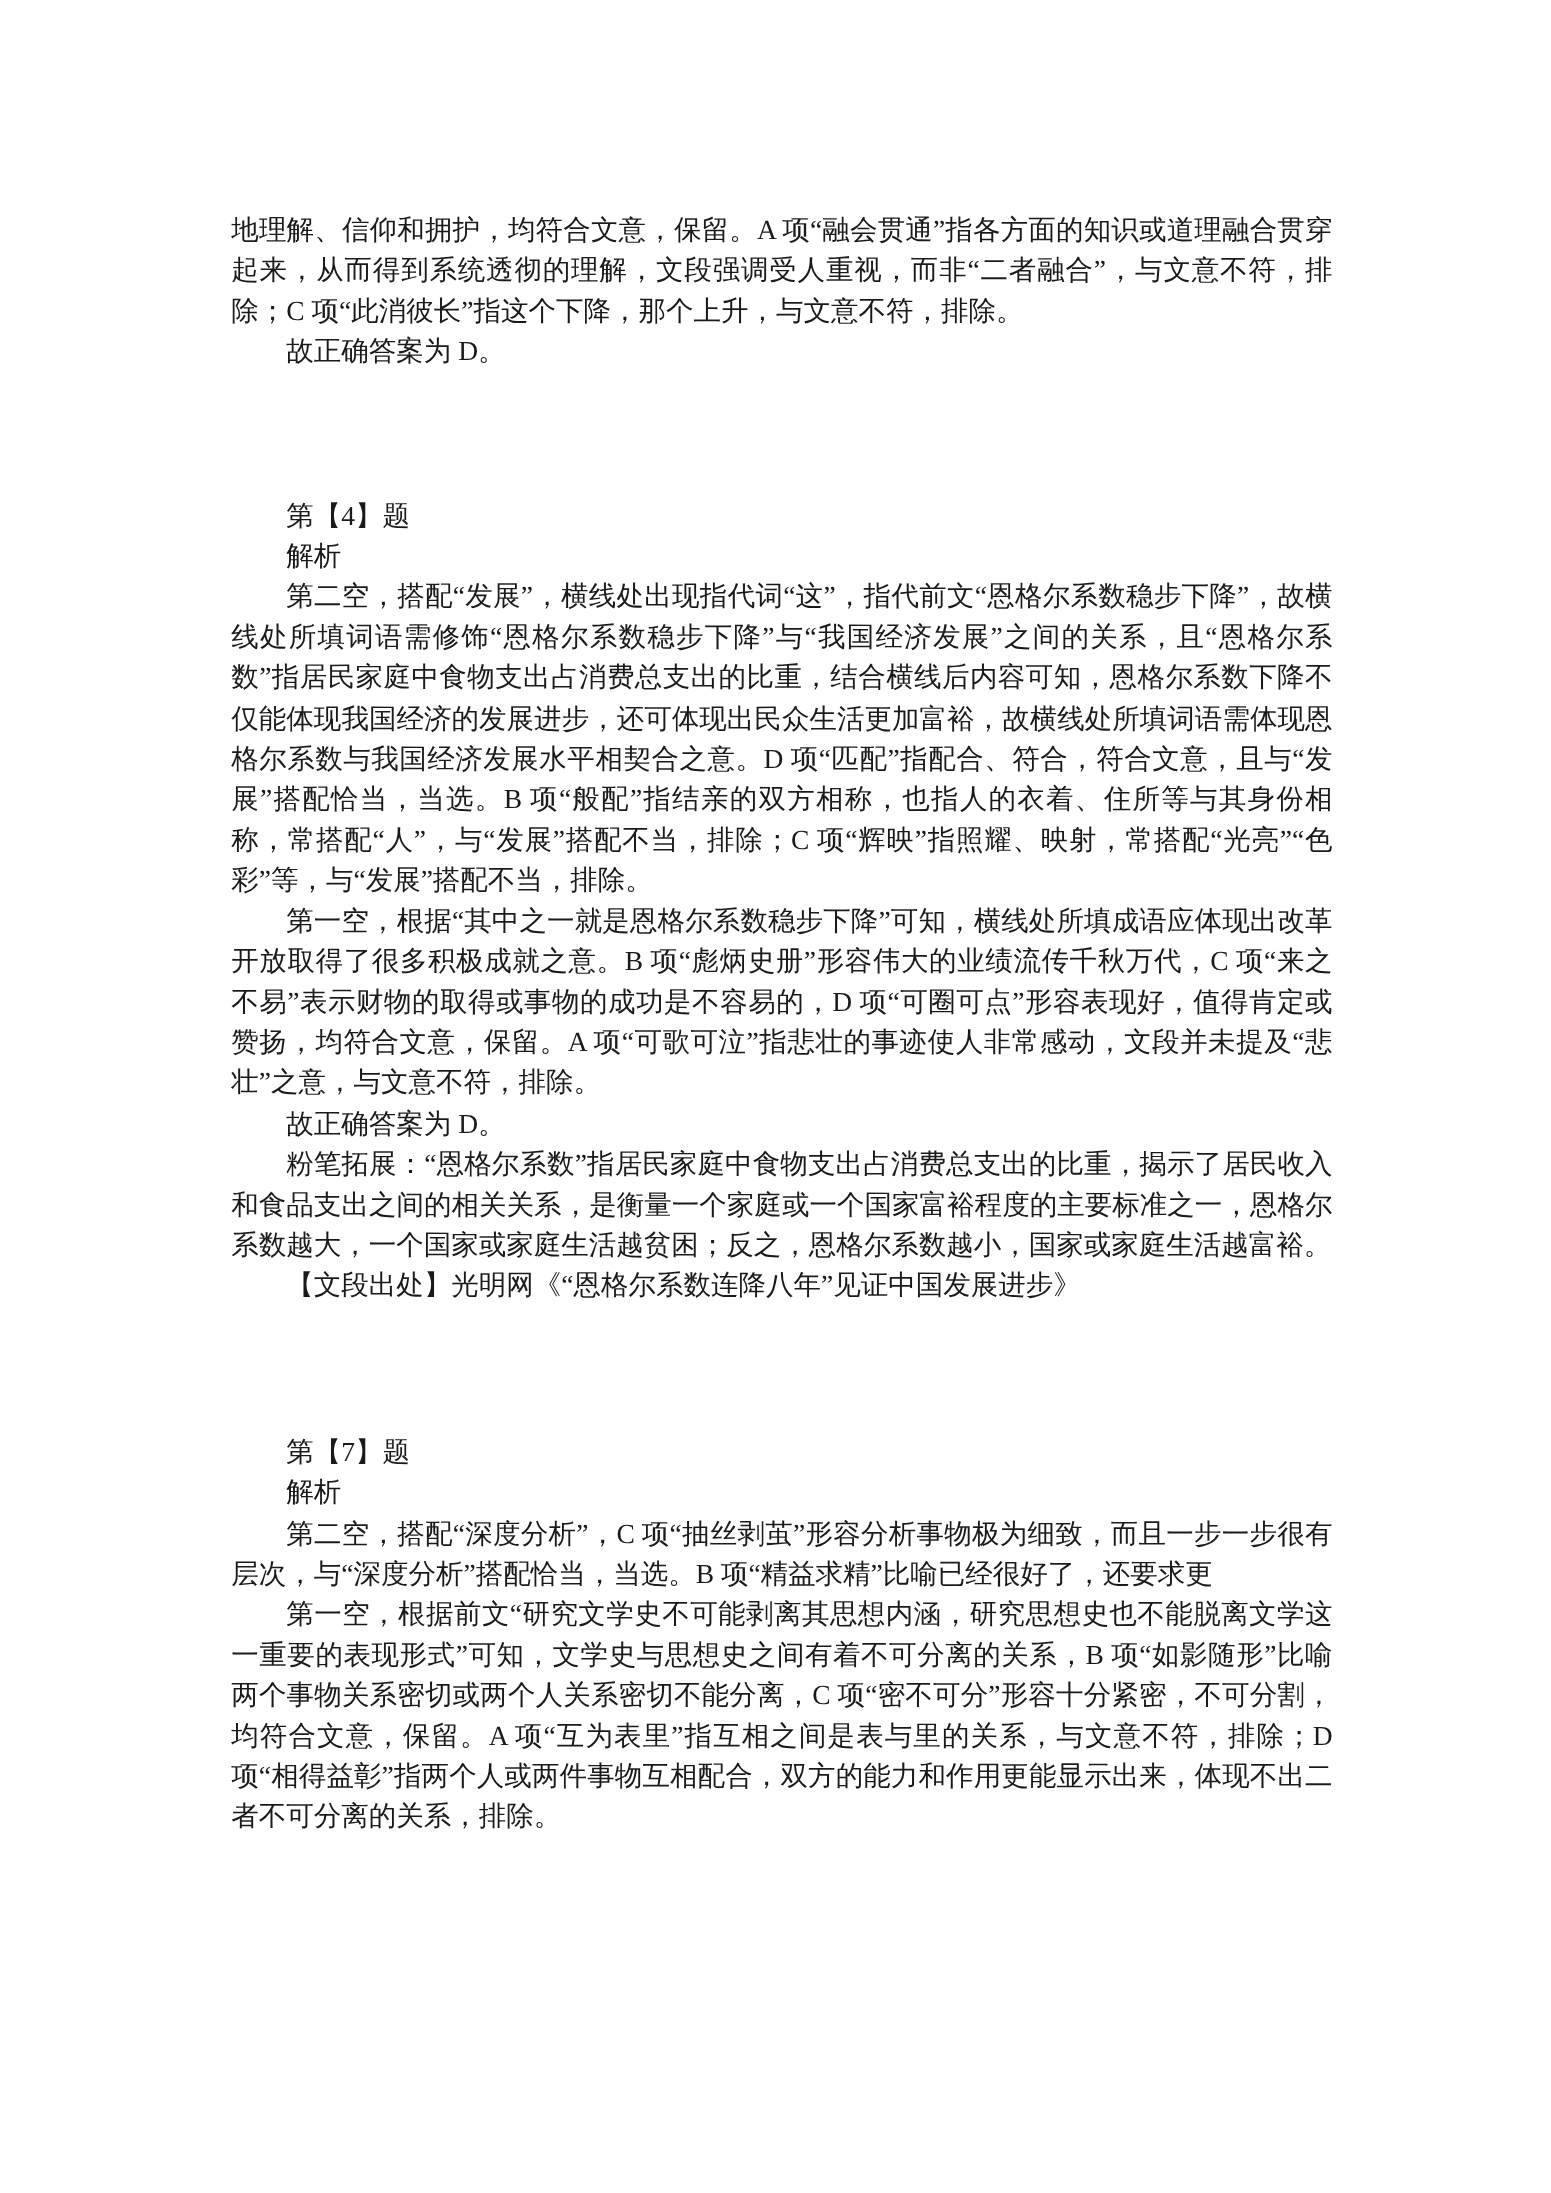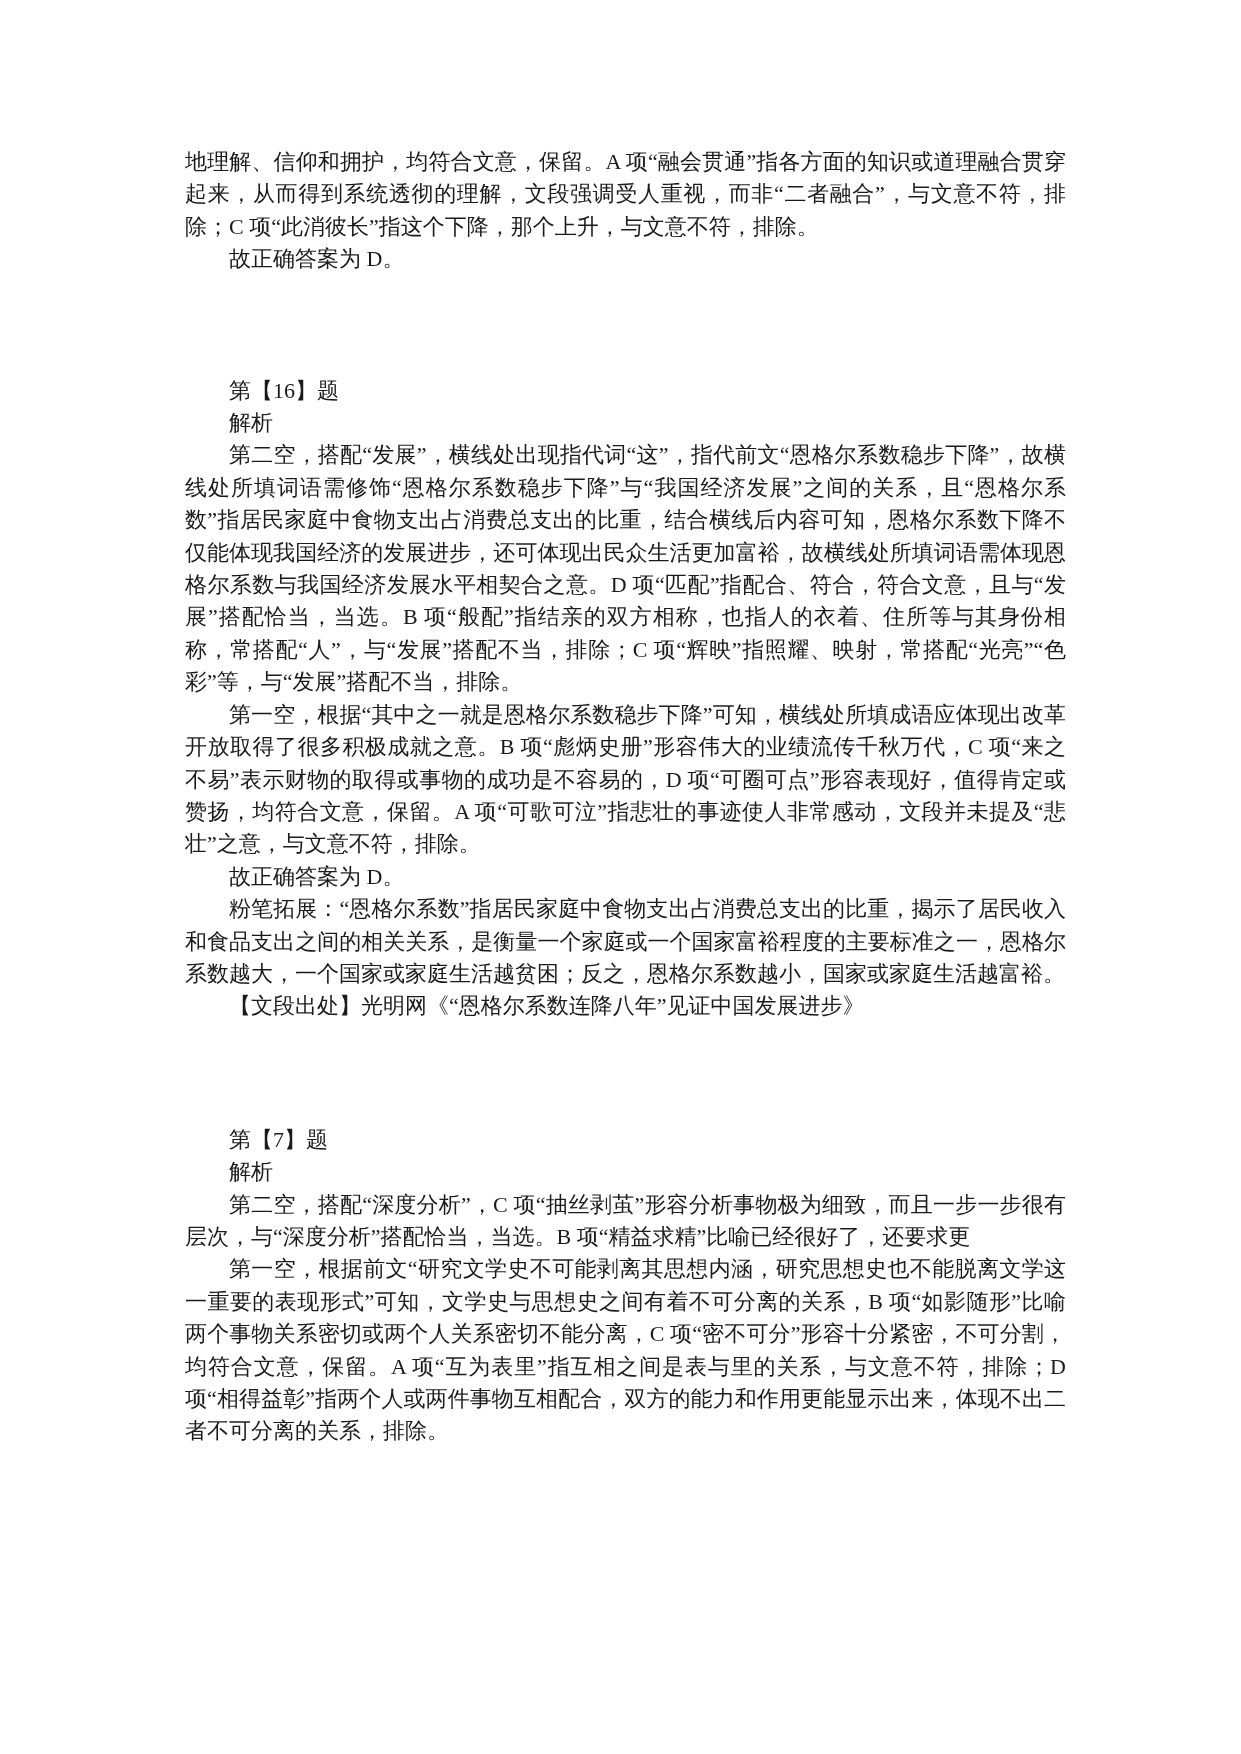--- a/index.html
+++ b/index.html
@@ -18,7 +18,7 @@
   .text-column {
     position: absolute;
     left: 185px;
-    top: 146px;
+    top: 168px;
     width: 881px;
     color: #1a1a1a;
     font-size: 22px;

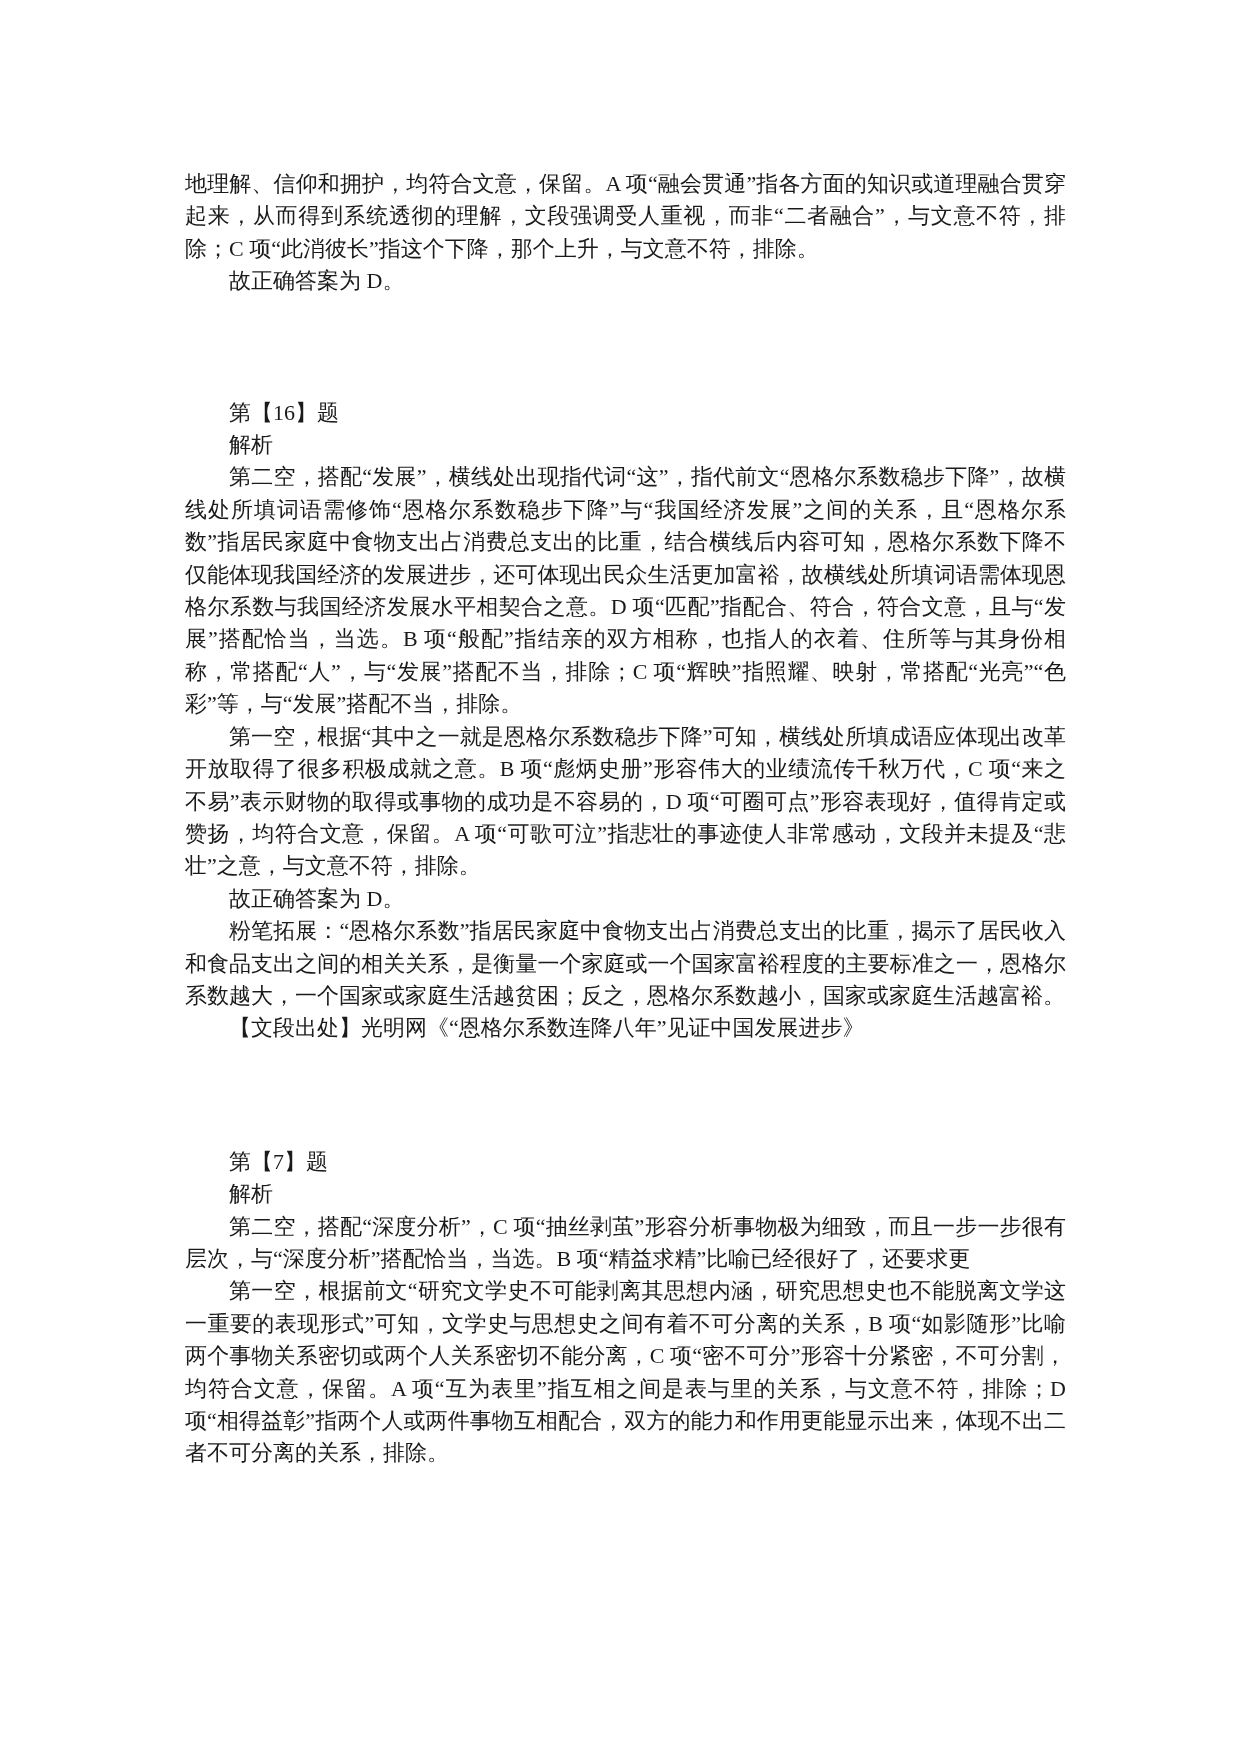--- a/index.html
+++ b/index.html
@@ -47,7 +47,7 @@
 
     <div class="section-gap-1"></div>
 
-    <p class="para indent">第【16】题</p>
+    <p class="para indent">第【4】题</p>
     <p class="para indent">解析</p>
     <p class="para indent">第二空，搭配“发展”，横线处出现指代词“这”，指代前文“恩格尔系数稳步下降”，故横线处所填词语需修饰“恩格尔系数稳步下降”与“我国经济发展”之间的关系，且“恩格尔系数”指居民家庭中食物支出占消费总支出的比重，结合横线后内容可知，恩格尔系数下降不仅能体现我国经济的发展进步，还可体现出民众生活更加富裕，故横线处所填词语需体现恩格尔系数与我国经济发展水平相契合之意。D 项“匹配”指配合、符合，符合文意，且与“发展”搭配恰当，当选。B 项“般配”指结亲的双方相称，也指人的衣着、住所等与其身份相称，常搭配“人”，与“发展”搭配不当，排除；C 项“辉映”指照耀、映射，常搭配“光亮”“色彩”等，与“发展”搭配不当，排除。</p>
     <p class="para indent">第一空，根据“其中之一就是恩格尔系数稳步下降”可知，横线处所填成语应体现出改革开放取得了很多积极成就之意。B 项“彪炳史册”形容伟大的业绩流传千秋万代，C 项“来之不易”表示财物的取得或事物的成功是不容易的，D 项“可圈可点”形容表现好，值得肯定或赞扬，均符合文意，保留。A 项“可歌可泣”指悲壮的事迹使人非常感动，文段并未提及“悲壮”之意，与文意不符，排除。</p>

